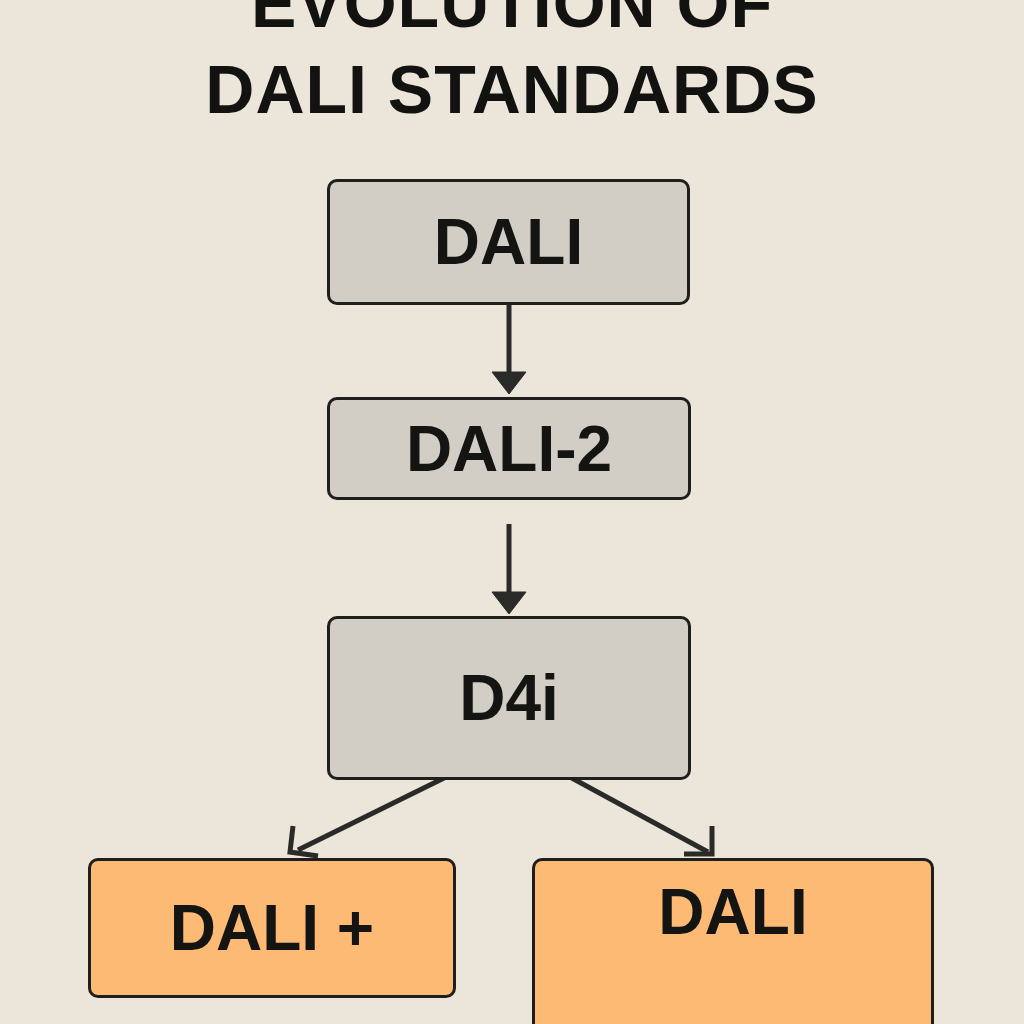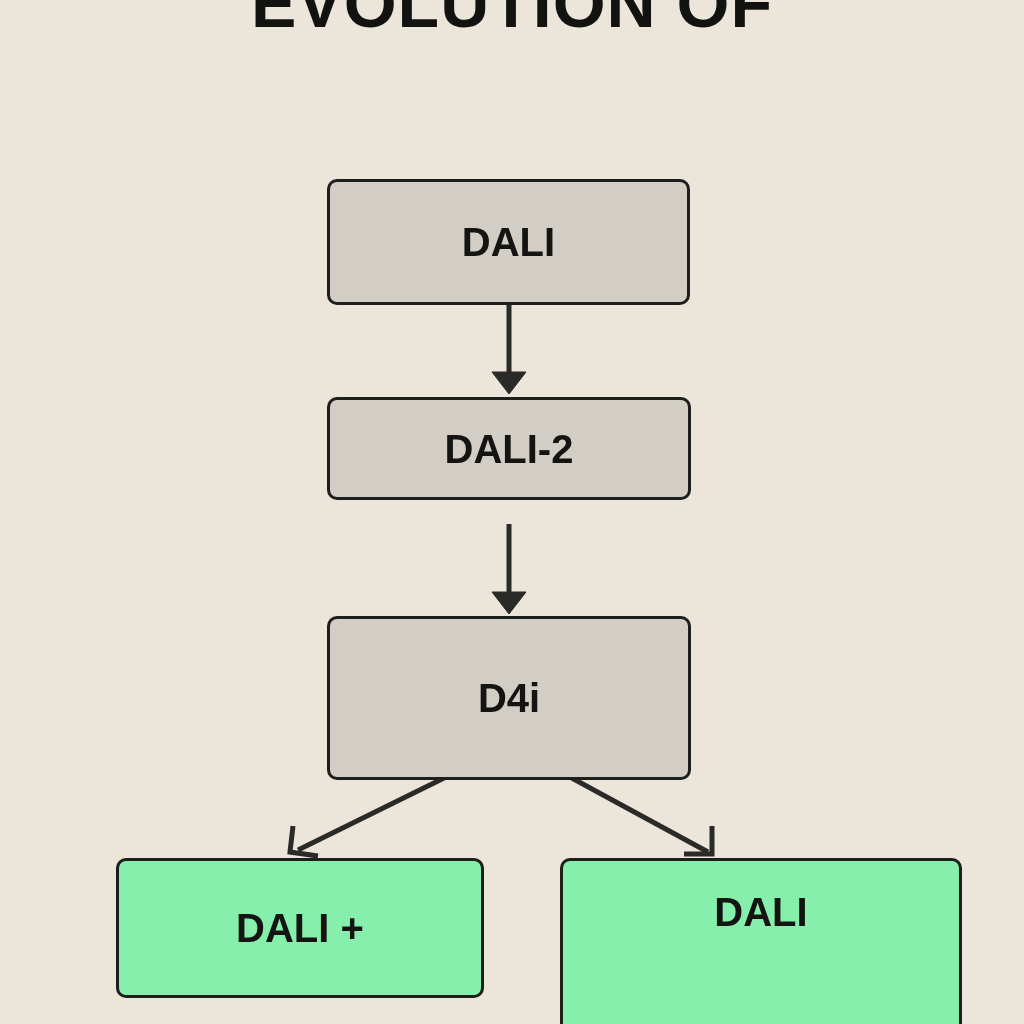--- a/index.html
+++ b/index.html
@@ -33,6 +33,7 @@
 
 <div class="title">
   <div>EVOLUTION OF</div>
+  <div>DALI STANDARDS</div>
 </div>
 
 <svg class="edges" width="1024" height="1024">

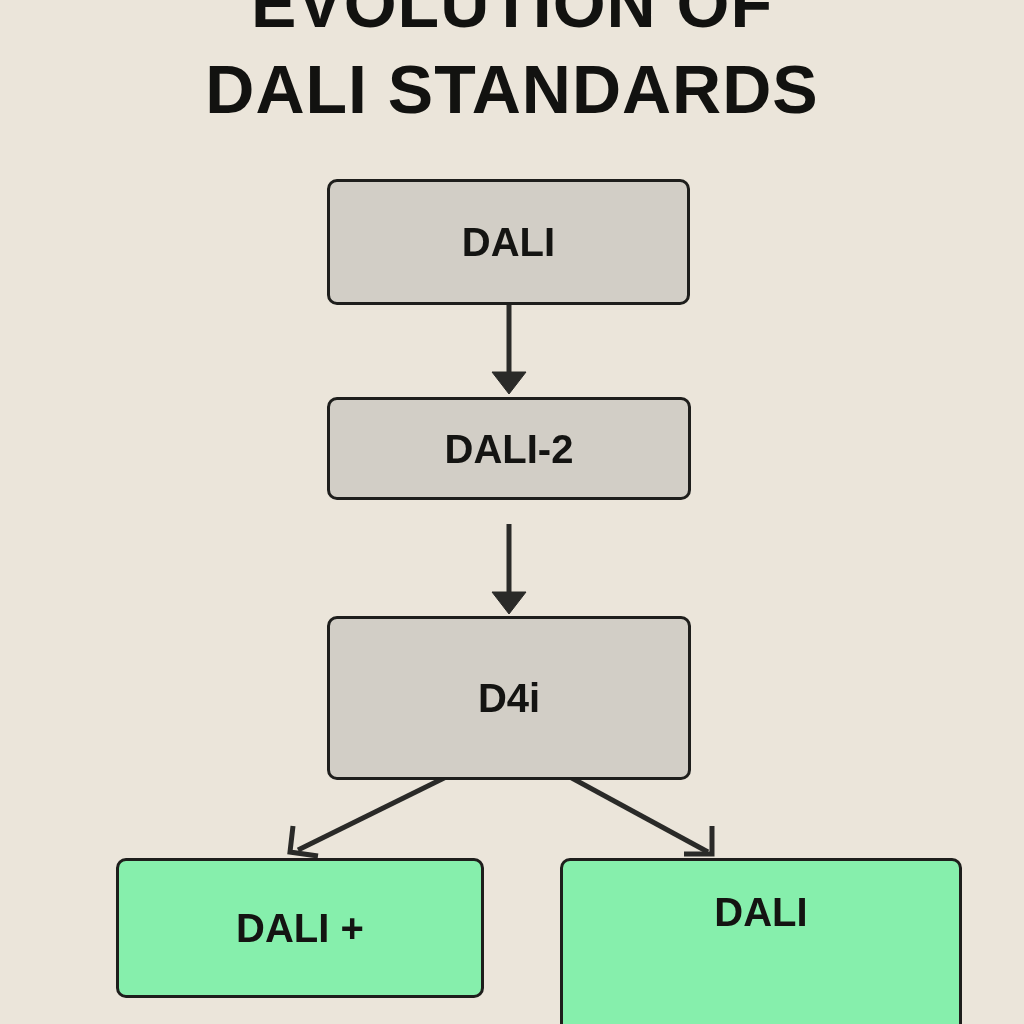--- a/index.html
+++ b/index.html
@@ -21,7 +21,7 @@
     border: 3px solid #1e1e1c; border-radius: 10px;
     display: flex; align-items: center; justify-content: center;
     flex-direction: column;
-    color: #141412; font-weight: 700; font-size: 40px; line-height: 62px;
+    color: #141412; font-weight: 700; font-size: 64px; line-height: 62px;
     text-align: center;
   }
   .grey { background: #d2cec6; }

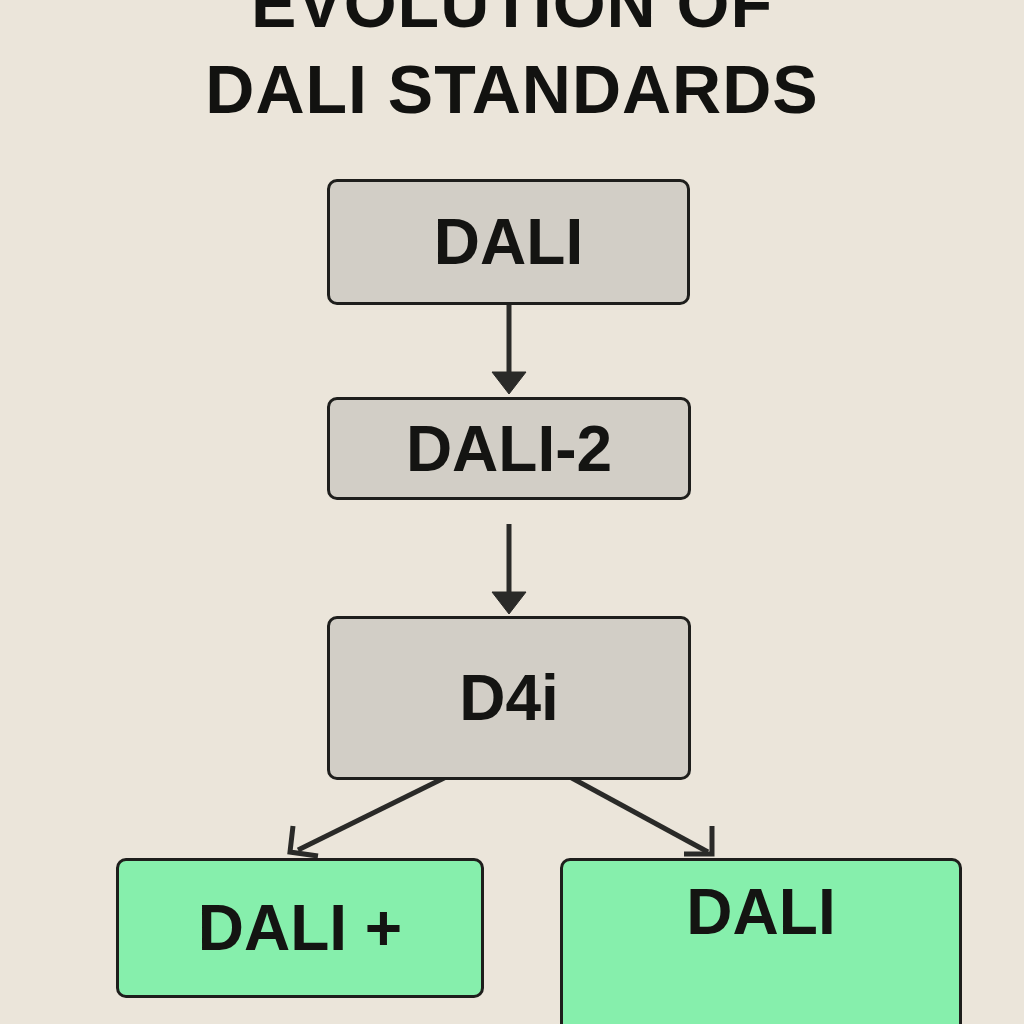--- a/index.html
+++ b/index.html
@@ -25,7 +25,7 @@
     text-align: center;
   }
   .grey { background: #d2cec6; }
-  .blue { background: #86efac; margin-left: 28px; }
+  .blue { background: #fdba74; }
   svg.edges { position: absolute; left: 0; top: 0; }
 </style>
 </head>

